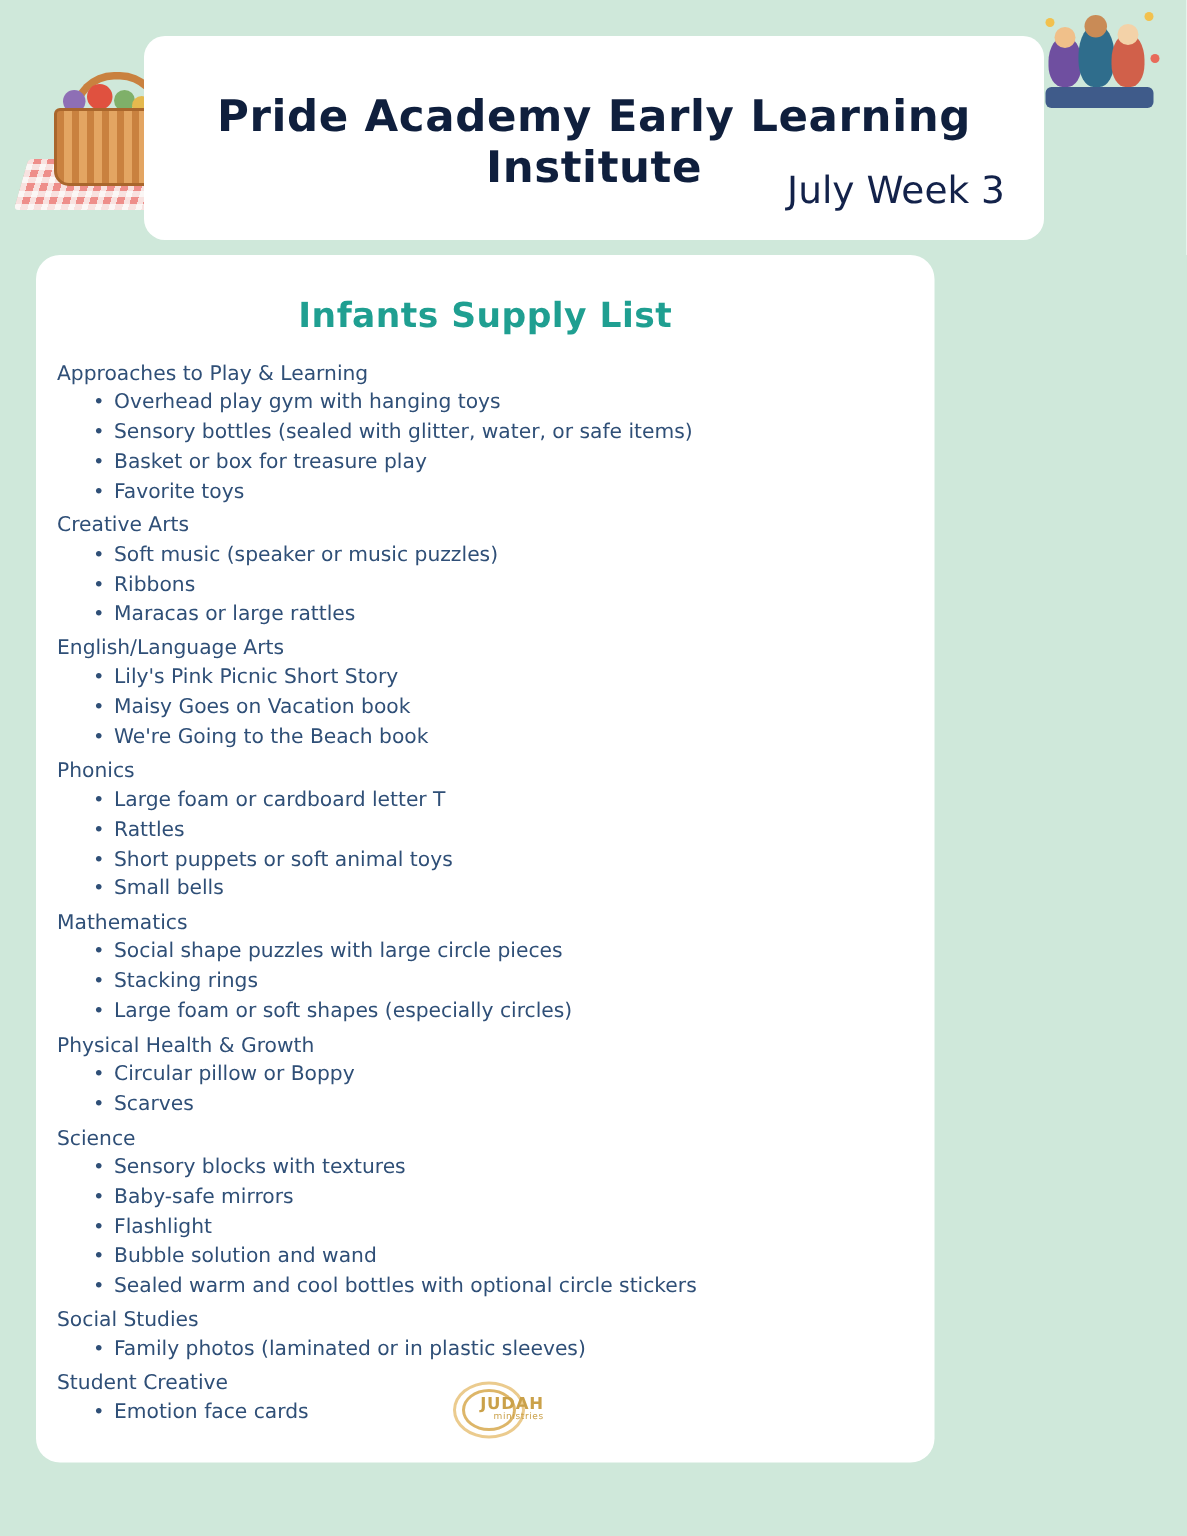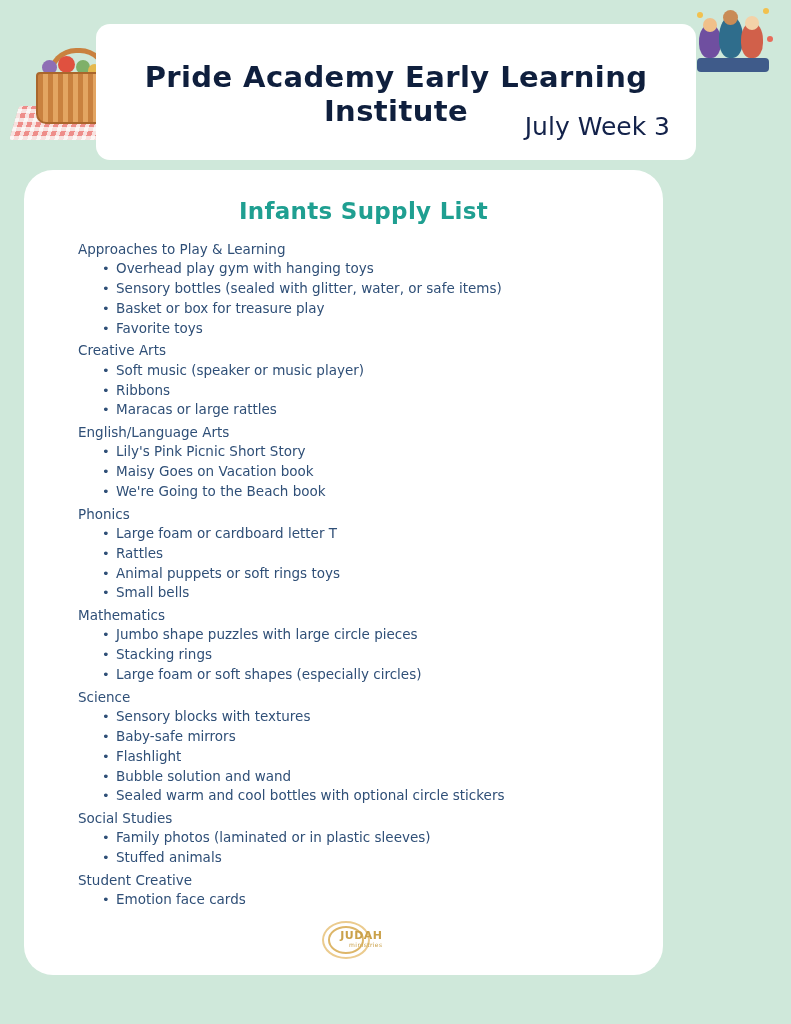--- a/index.html
+++ b/index.html
@@ -149,8 +149,7 @@
     width: 599px;
     height: 805px;
     background: #ffffff;
-    border-radius: 29px;
-    padding-left: 40px;
+    border-radius: 16px;
   }
   .sheet-title {
     text-align: center;

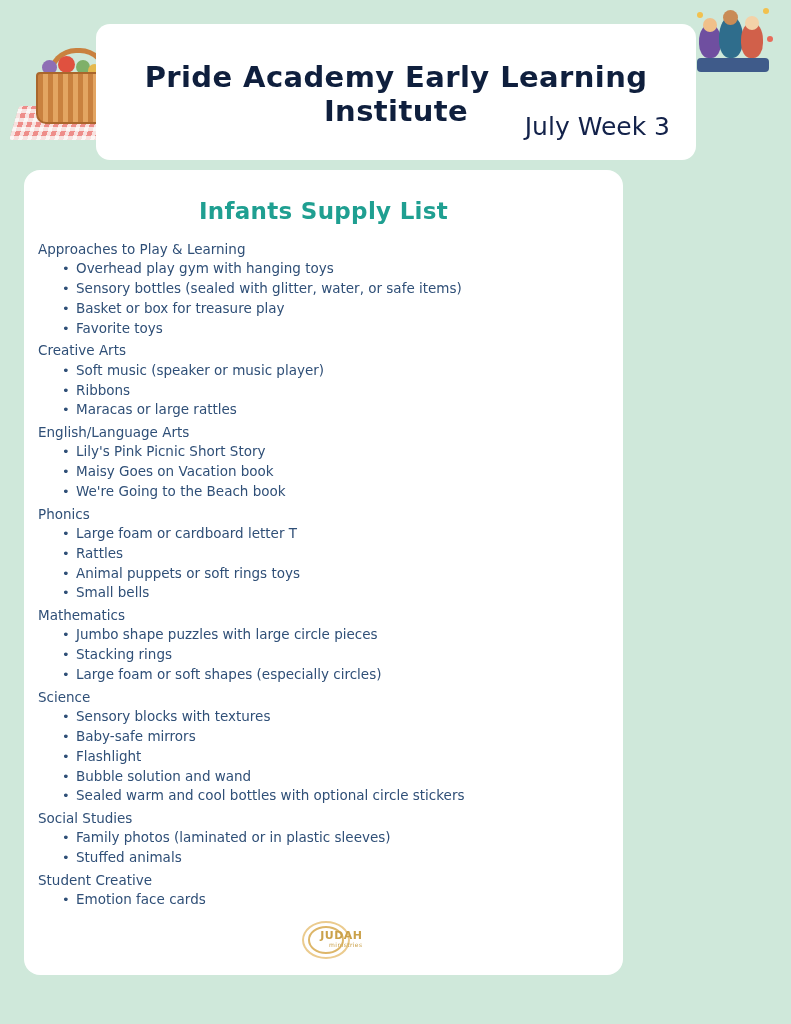--- a/index.html
+++ b/index.html
@@ -286,7 +286,7 @@
       <div class="group">
         <div class="group-title">Creative Arts</div>
         <ul class="items">
-          <li>Soft music (speaker or music player)</li>
+          <li>Soft music (speaker or music puzzles)</li>
           <li>Ribbons</li>
           <li>Maracas or large rattles</li>
         </ul>

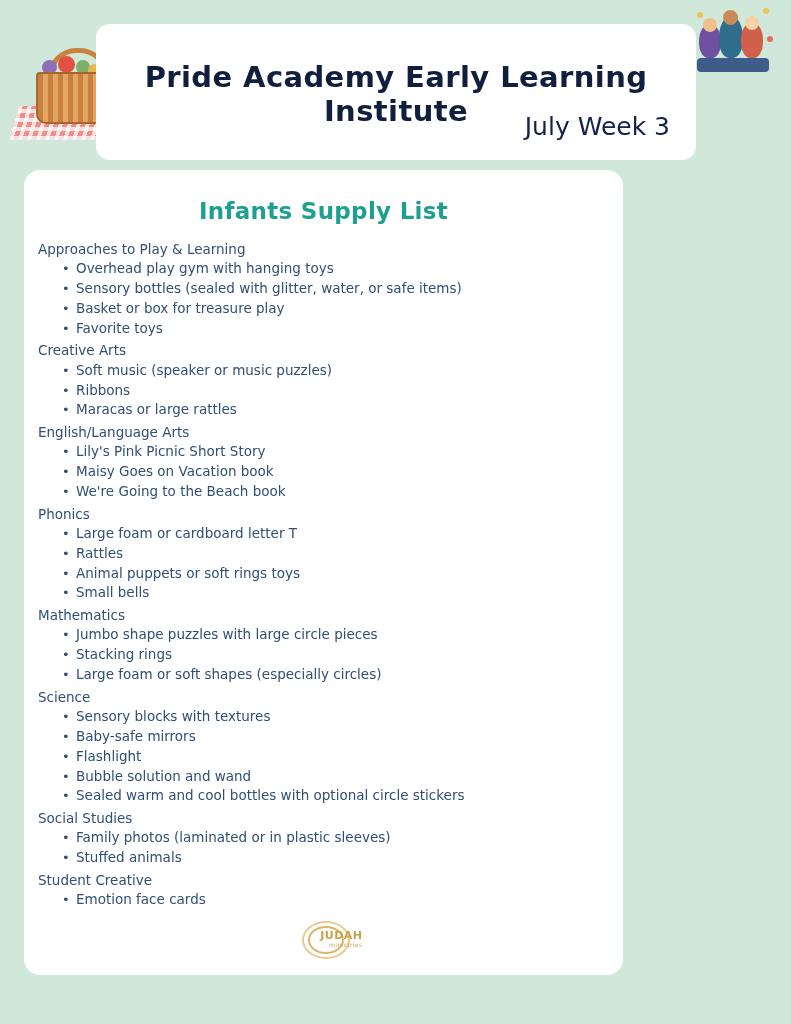--- a/index.html
+++ b/index.html
@@ -304,7 +304,7 @@
         <ul class="items">
           <li>Large foam or cardboard letter T</li>
           <li>Rattles</li>
-          <li>Animal puppets or soft rings toys</li>
+          <li>Short puppets or soft animal toys</li>
           <li>Small bells</li>
         </ul>
       </div>

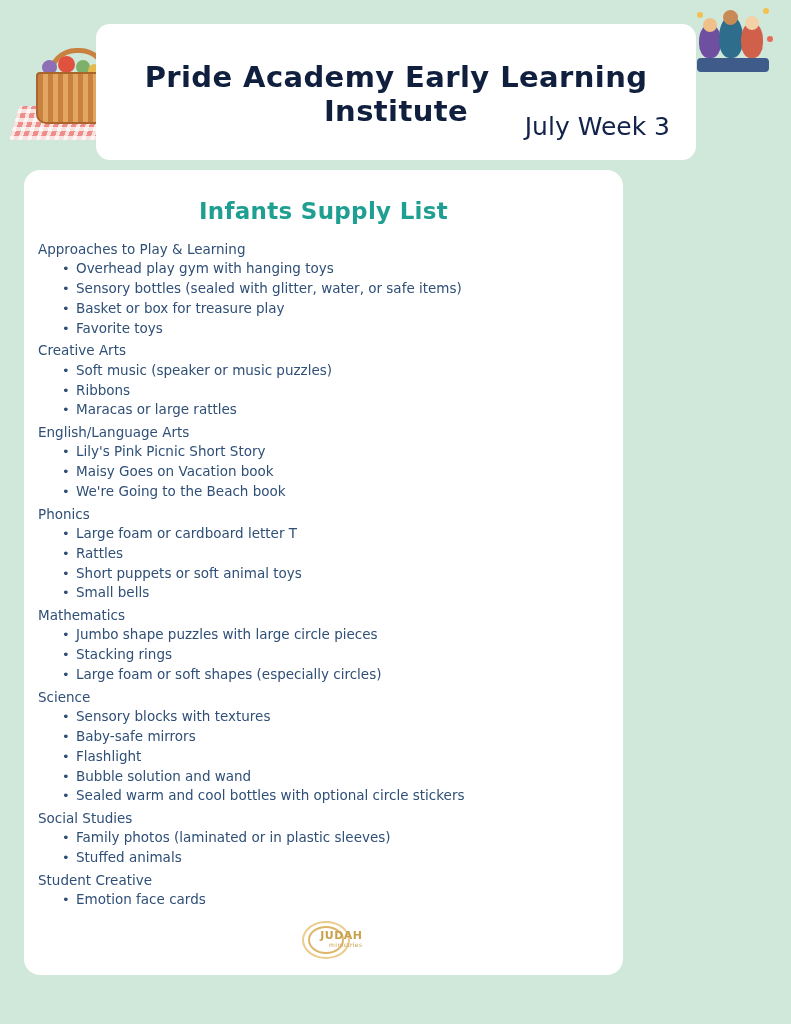--- a/index.html
+++ b/index.html
@@ -311,7 +311,7 @@
       <div class="group">
         <div class="group-title">Mathematics</div>
         <ul class="items">
-          <li>Jumbo shape puzzles with large circle pieces</li>
+          <li>Social shape puzzles with large circle pieces</li>
           <li>Stacking rings</li>
           <li>Large foam or soft shapes (especially circles)</li>
         </ul>

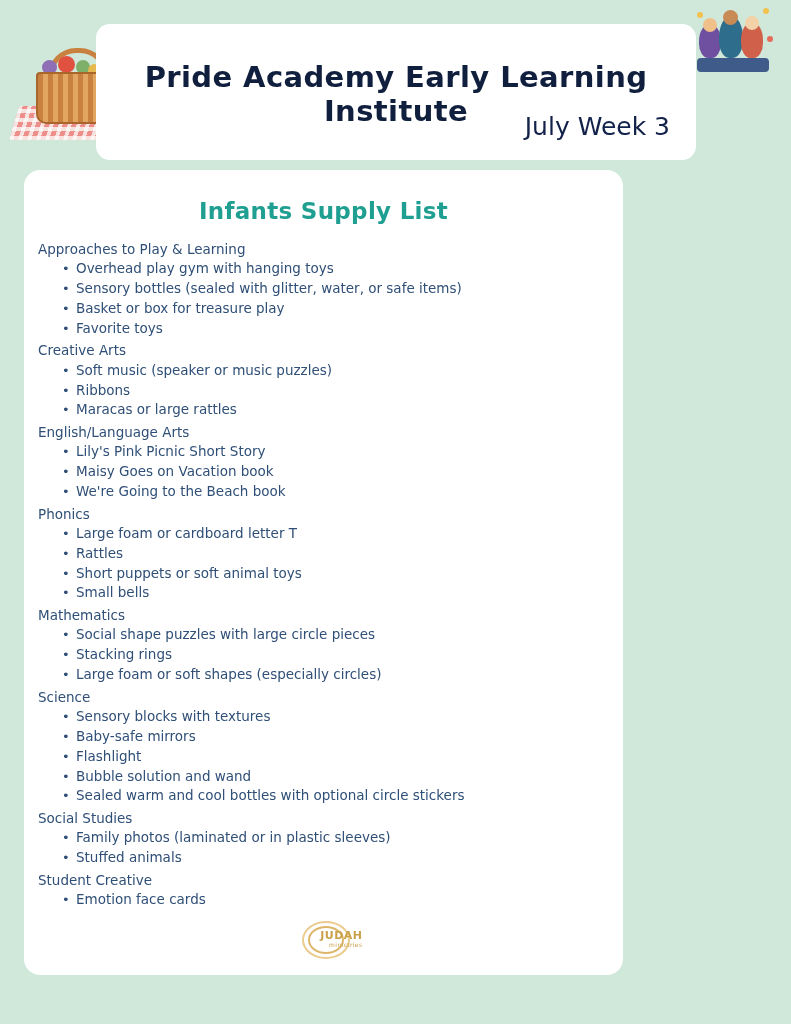--- a/index.html
+++ b/index.html
@@ -317,6 +317,13 @@
         </ul>
       </div>
       <div class="group">
+        <div class="group-title">Physical Health &amp; Growth</div>
+        <ul class="items">
+          <li>Circular pillow or Boppy</li>
+          <li>Scarves</li>
+        </ul>
+      </div>
+      <div class="group">
         <div class="group-title">Science</div>
         <ul class="items">
           <li>Sensory blocks with textures</li>

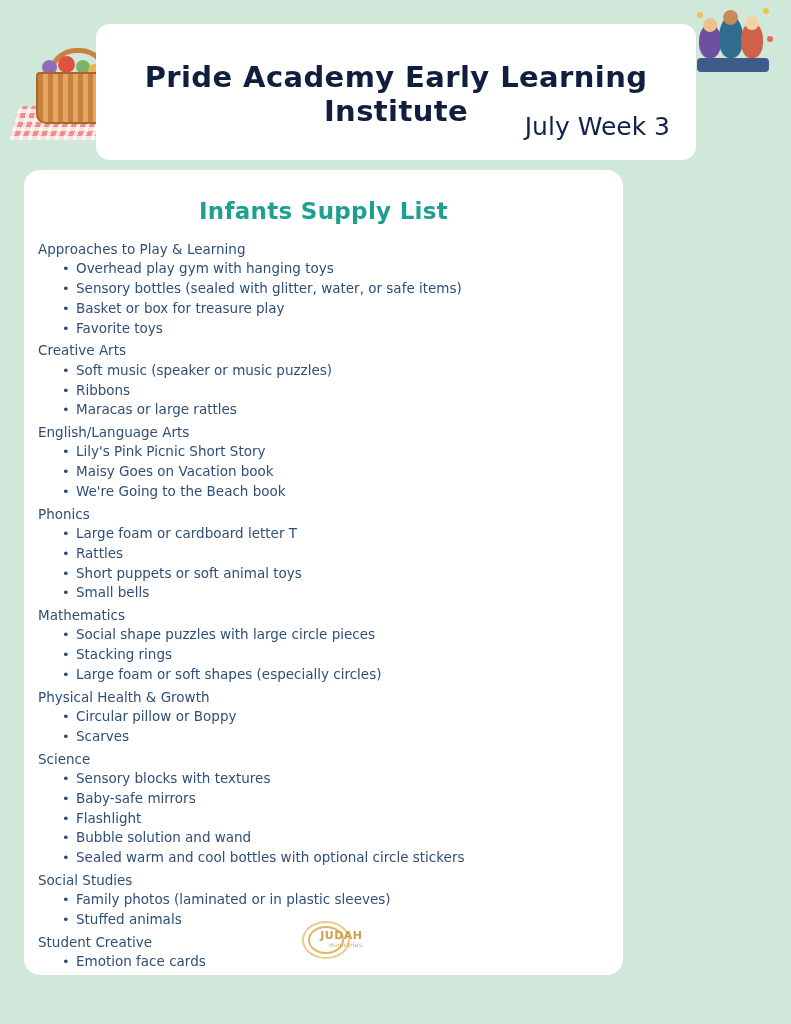--- a/index.html
+++ b/index.html
@@ -337,7 +337,6 @@
         <div class="group-title">Social Studies</div>
         <ul class="items">
           <li>Family photos (laminated or in plastic sleeves)</li>
-          <li>Stuffed animals</li>
         </ul>
       </div>
       <div class="group">

